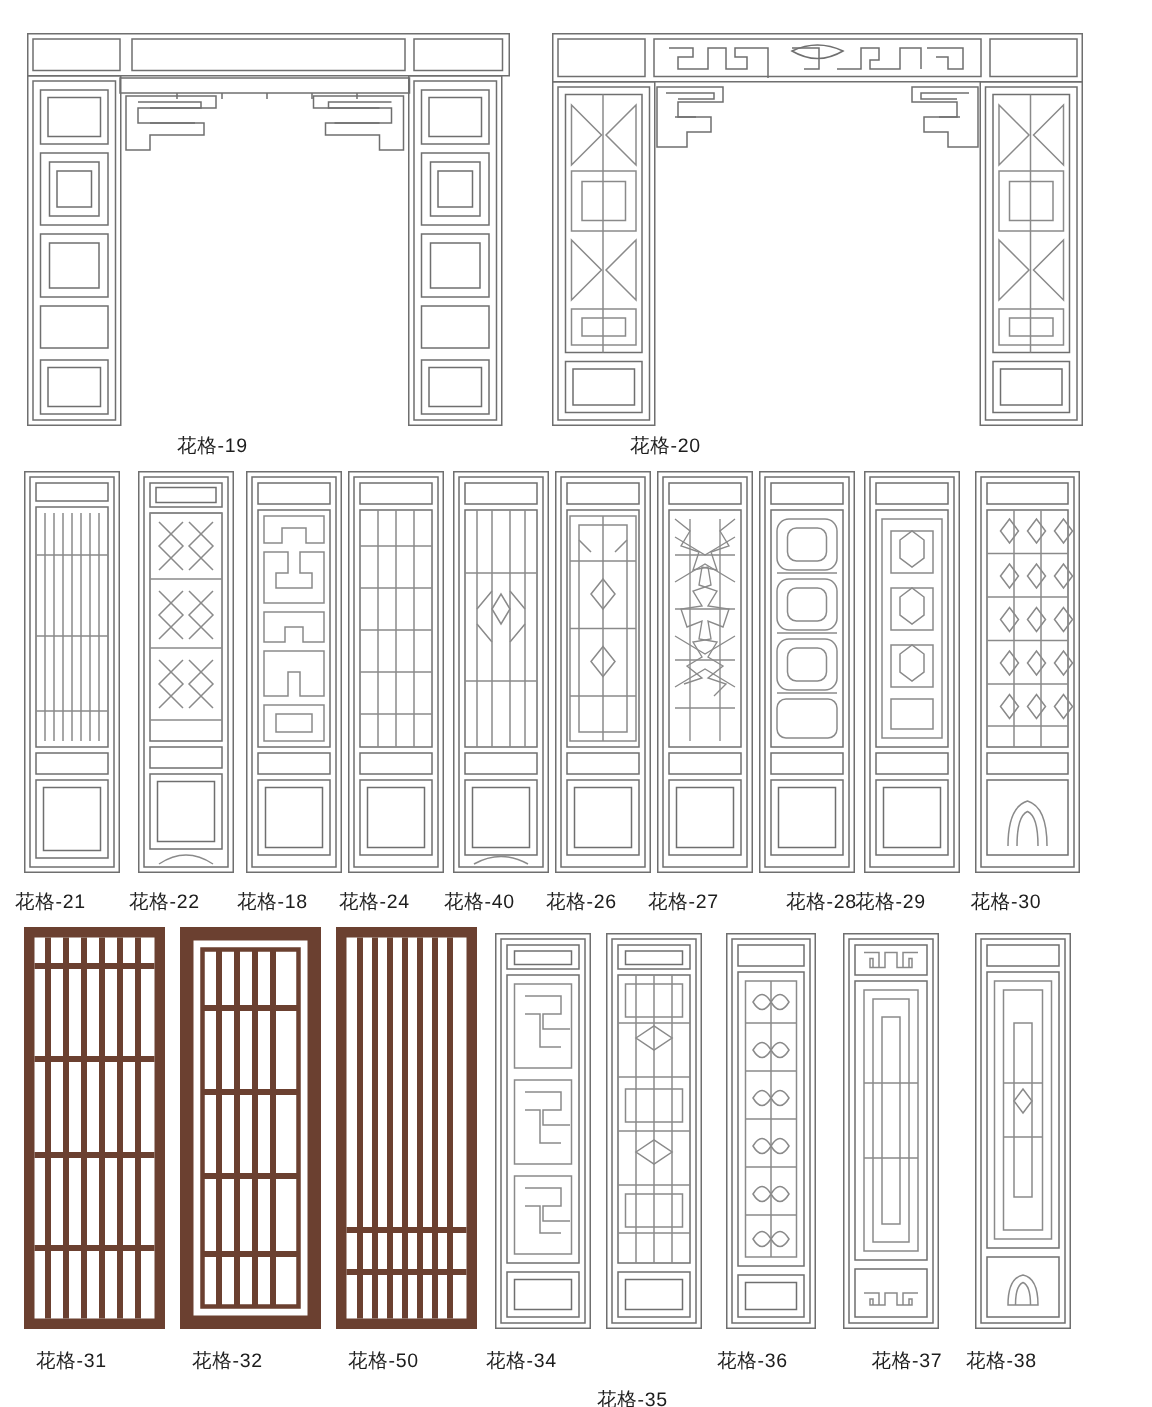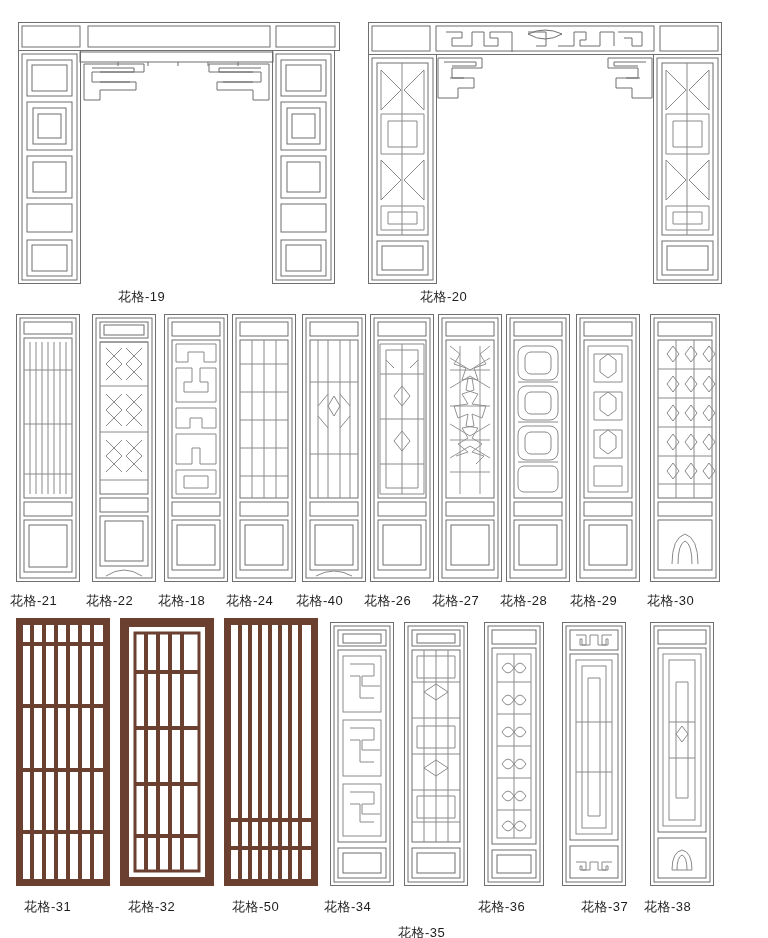--- a/index.html
+++ b/index.html
@@ -316,7 +316,7 @@
       </g>
     </svg>
   </div>
-  <div class="caption" style="left:500px;top:592px;width:76px;">花格-28</div>
+  <div class="caption" style="left:524px;top:592px;width:76px;">花格-28</div>
 
   <div style="position:absolute;left:576px;top:314px;width:64px;height:268px;">
     <svg width="64" height="268" viewBox="0 0 64 268">

